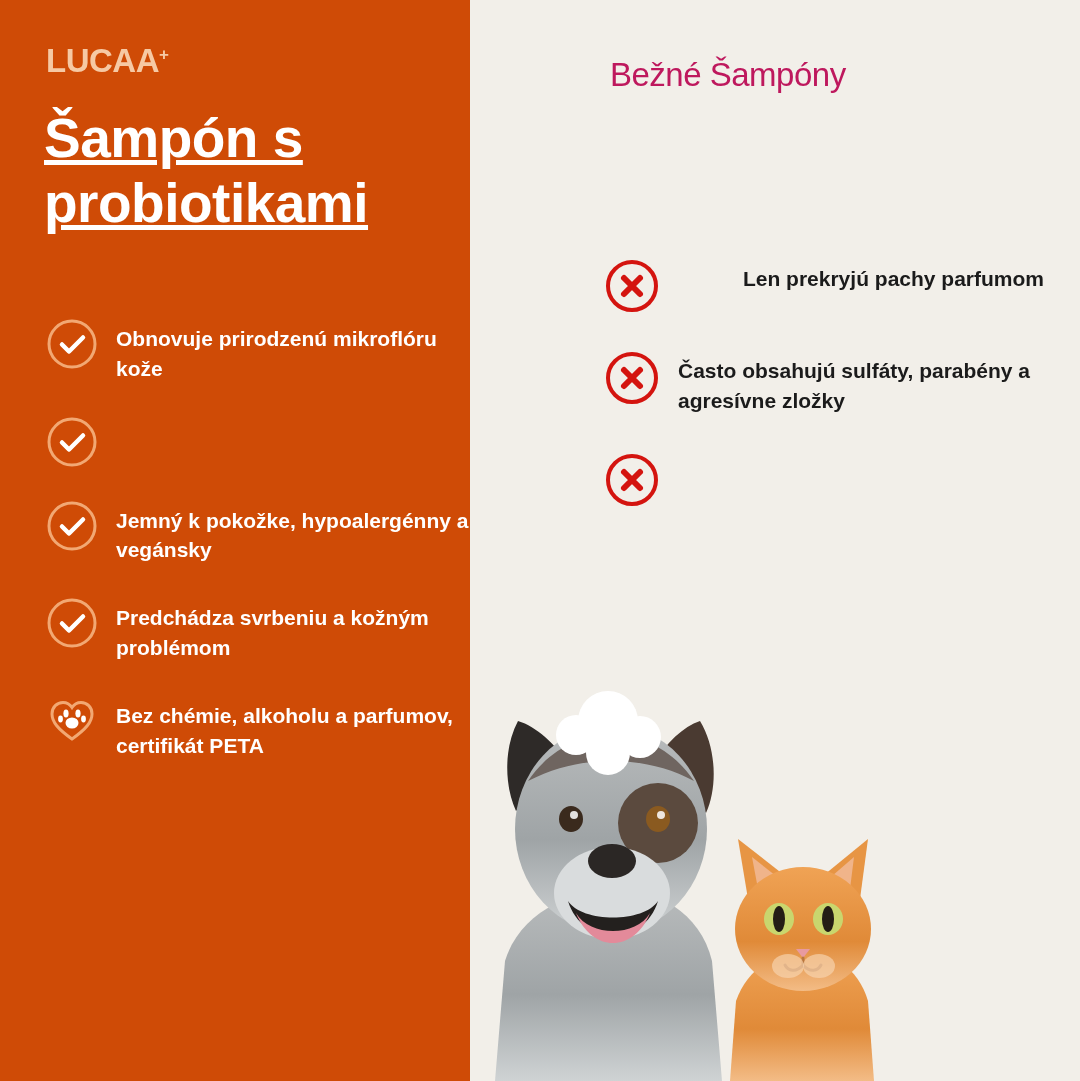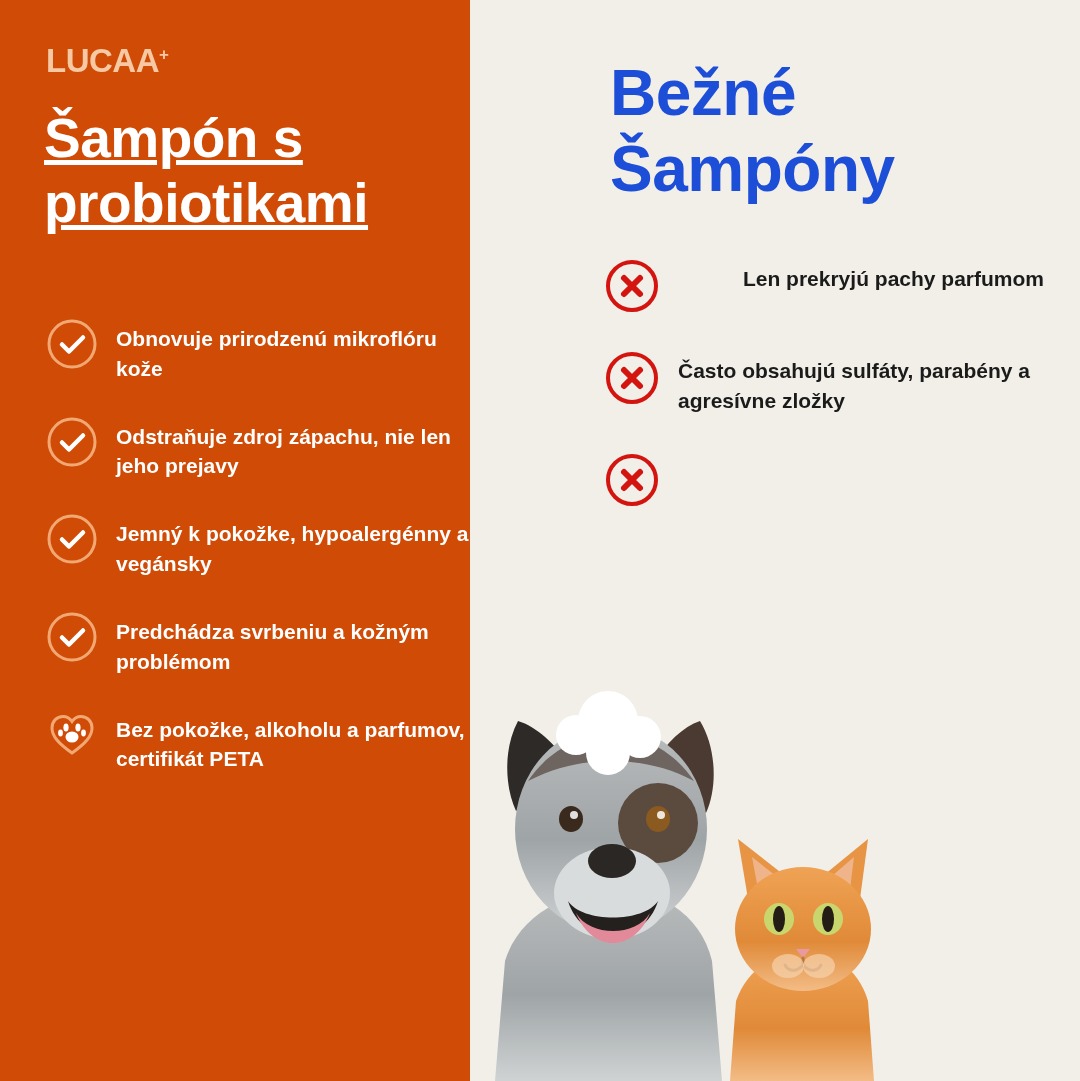--- a/index.html
+++ b/index.html
@@ -71,9 +71,9 @@
     left: 610px;
     top: 56px;
     width: 430px;
-    color: #1d4ed8;
-    font-size: 64px;
-    font-weight: bold;
+    color: #be185d;
+    font-size: 33px;
+    font-weight: normal;
     line-height: 1.18;
     letter-spacing: -0.5px;
   }

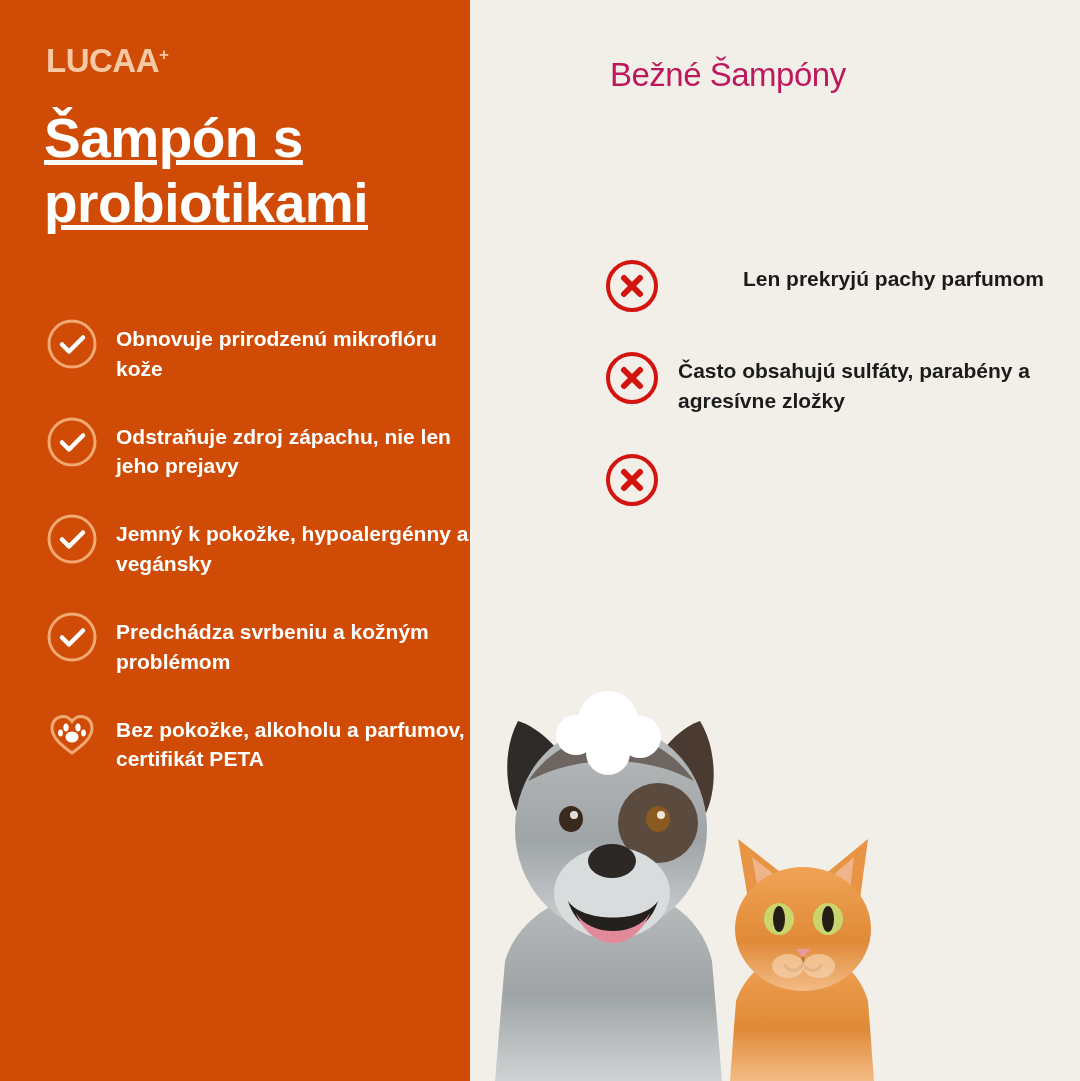--- a/index.html
+++ b/index.html
@@ -171,7 +171,6 @@
             <path d="M16 26.5 L23 33.5 L37 19.5" fill="none" stroke="#ffffff" stroke-width="4.5" stroke-linecap="round" stroke-linejoin="round"></path>
           </svg>
       </span>
-      <span class="item-text">Odstraňuje zdroj zápachu, nie len jeho prejavy</span>
     </div>
 
     <div class="item">

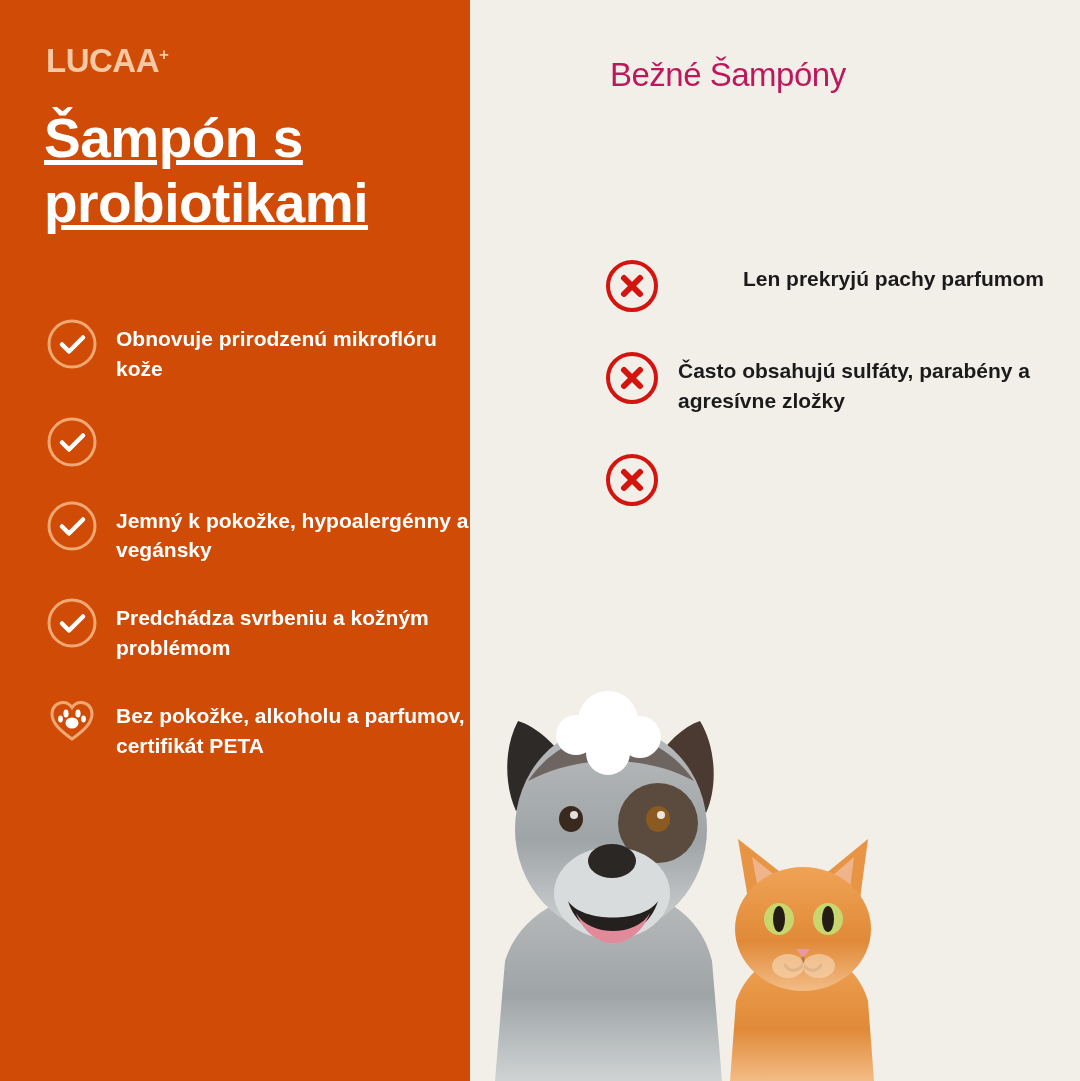--- a/index.html
+++ b/index.html
@@ -204,7 +204,7 @@
           <ellipse cx="37.5" cy="24" rx="2.4" ry="3.4" fill="#ffffff"></ellipse>
         </svg>
       </span>
-      <span class="item-text">Bez pokožke, alkoholu a parfumov, certifikát PETA</span>
+      <span class="item-text">Bez chémie, alkoholu a parfumov, certifikát PETA</span>
     </div>
 
   </div>

